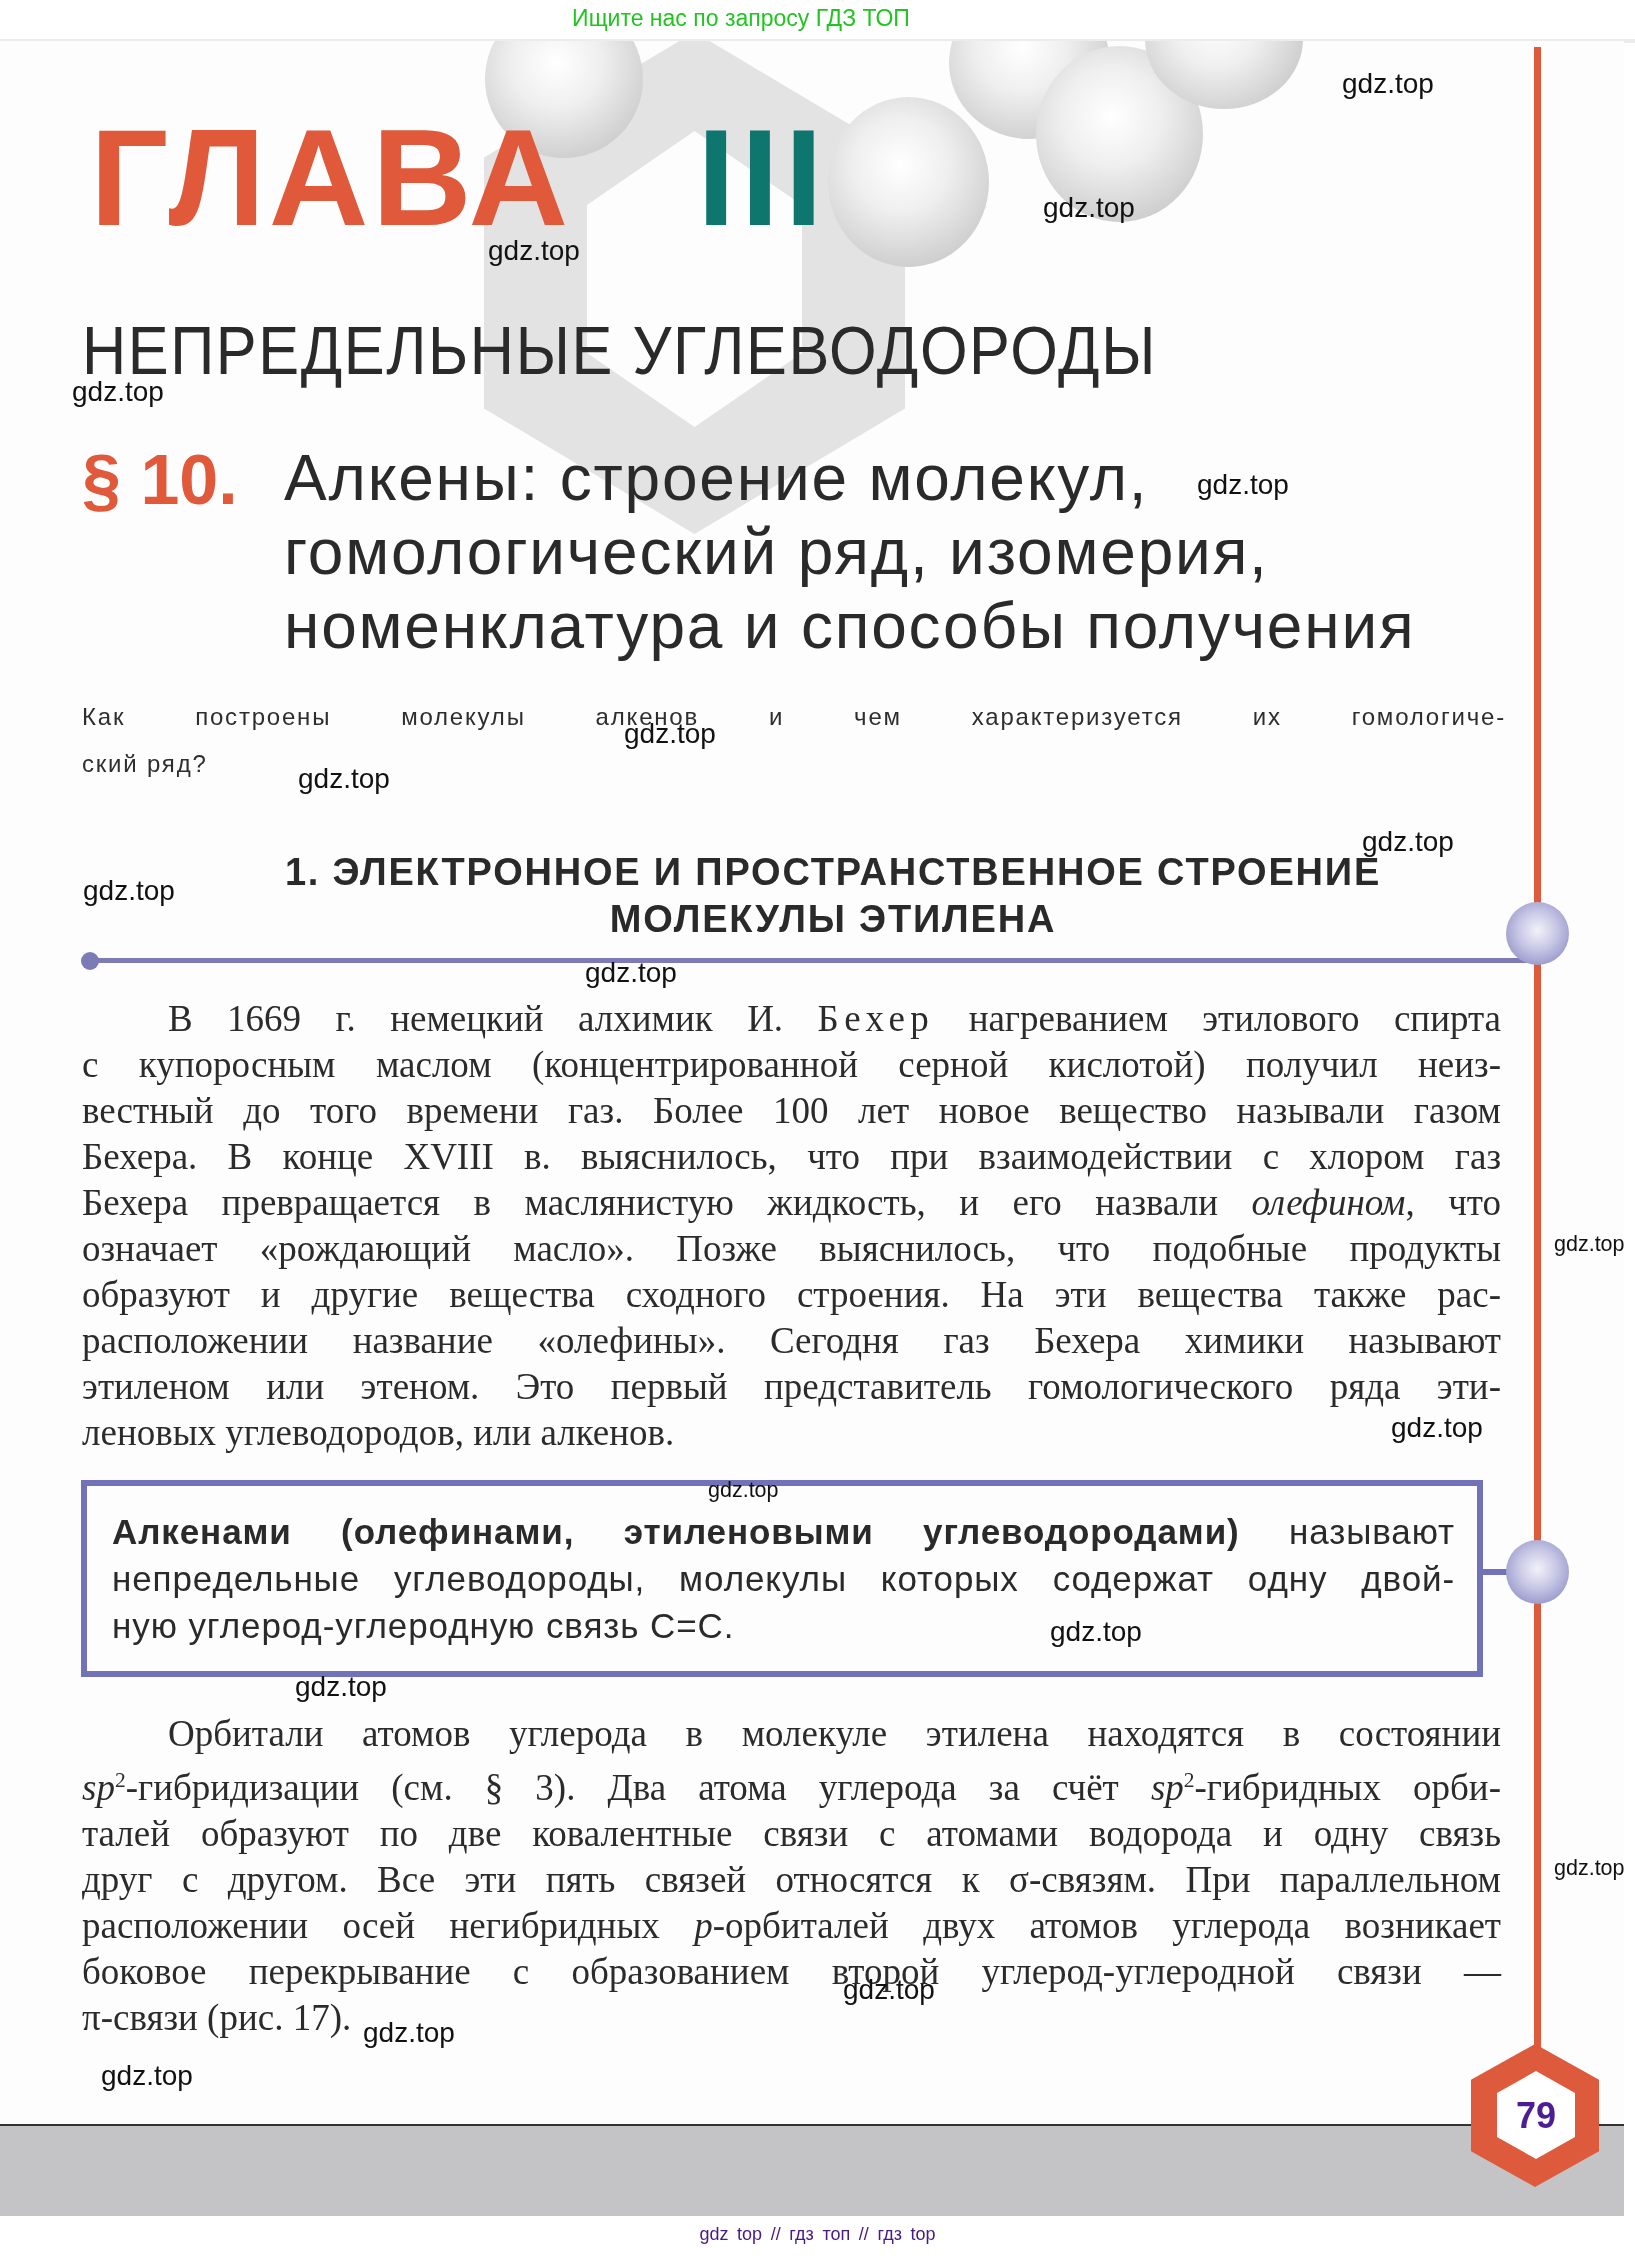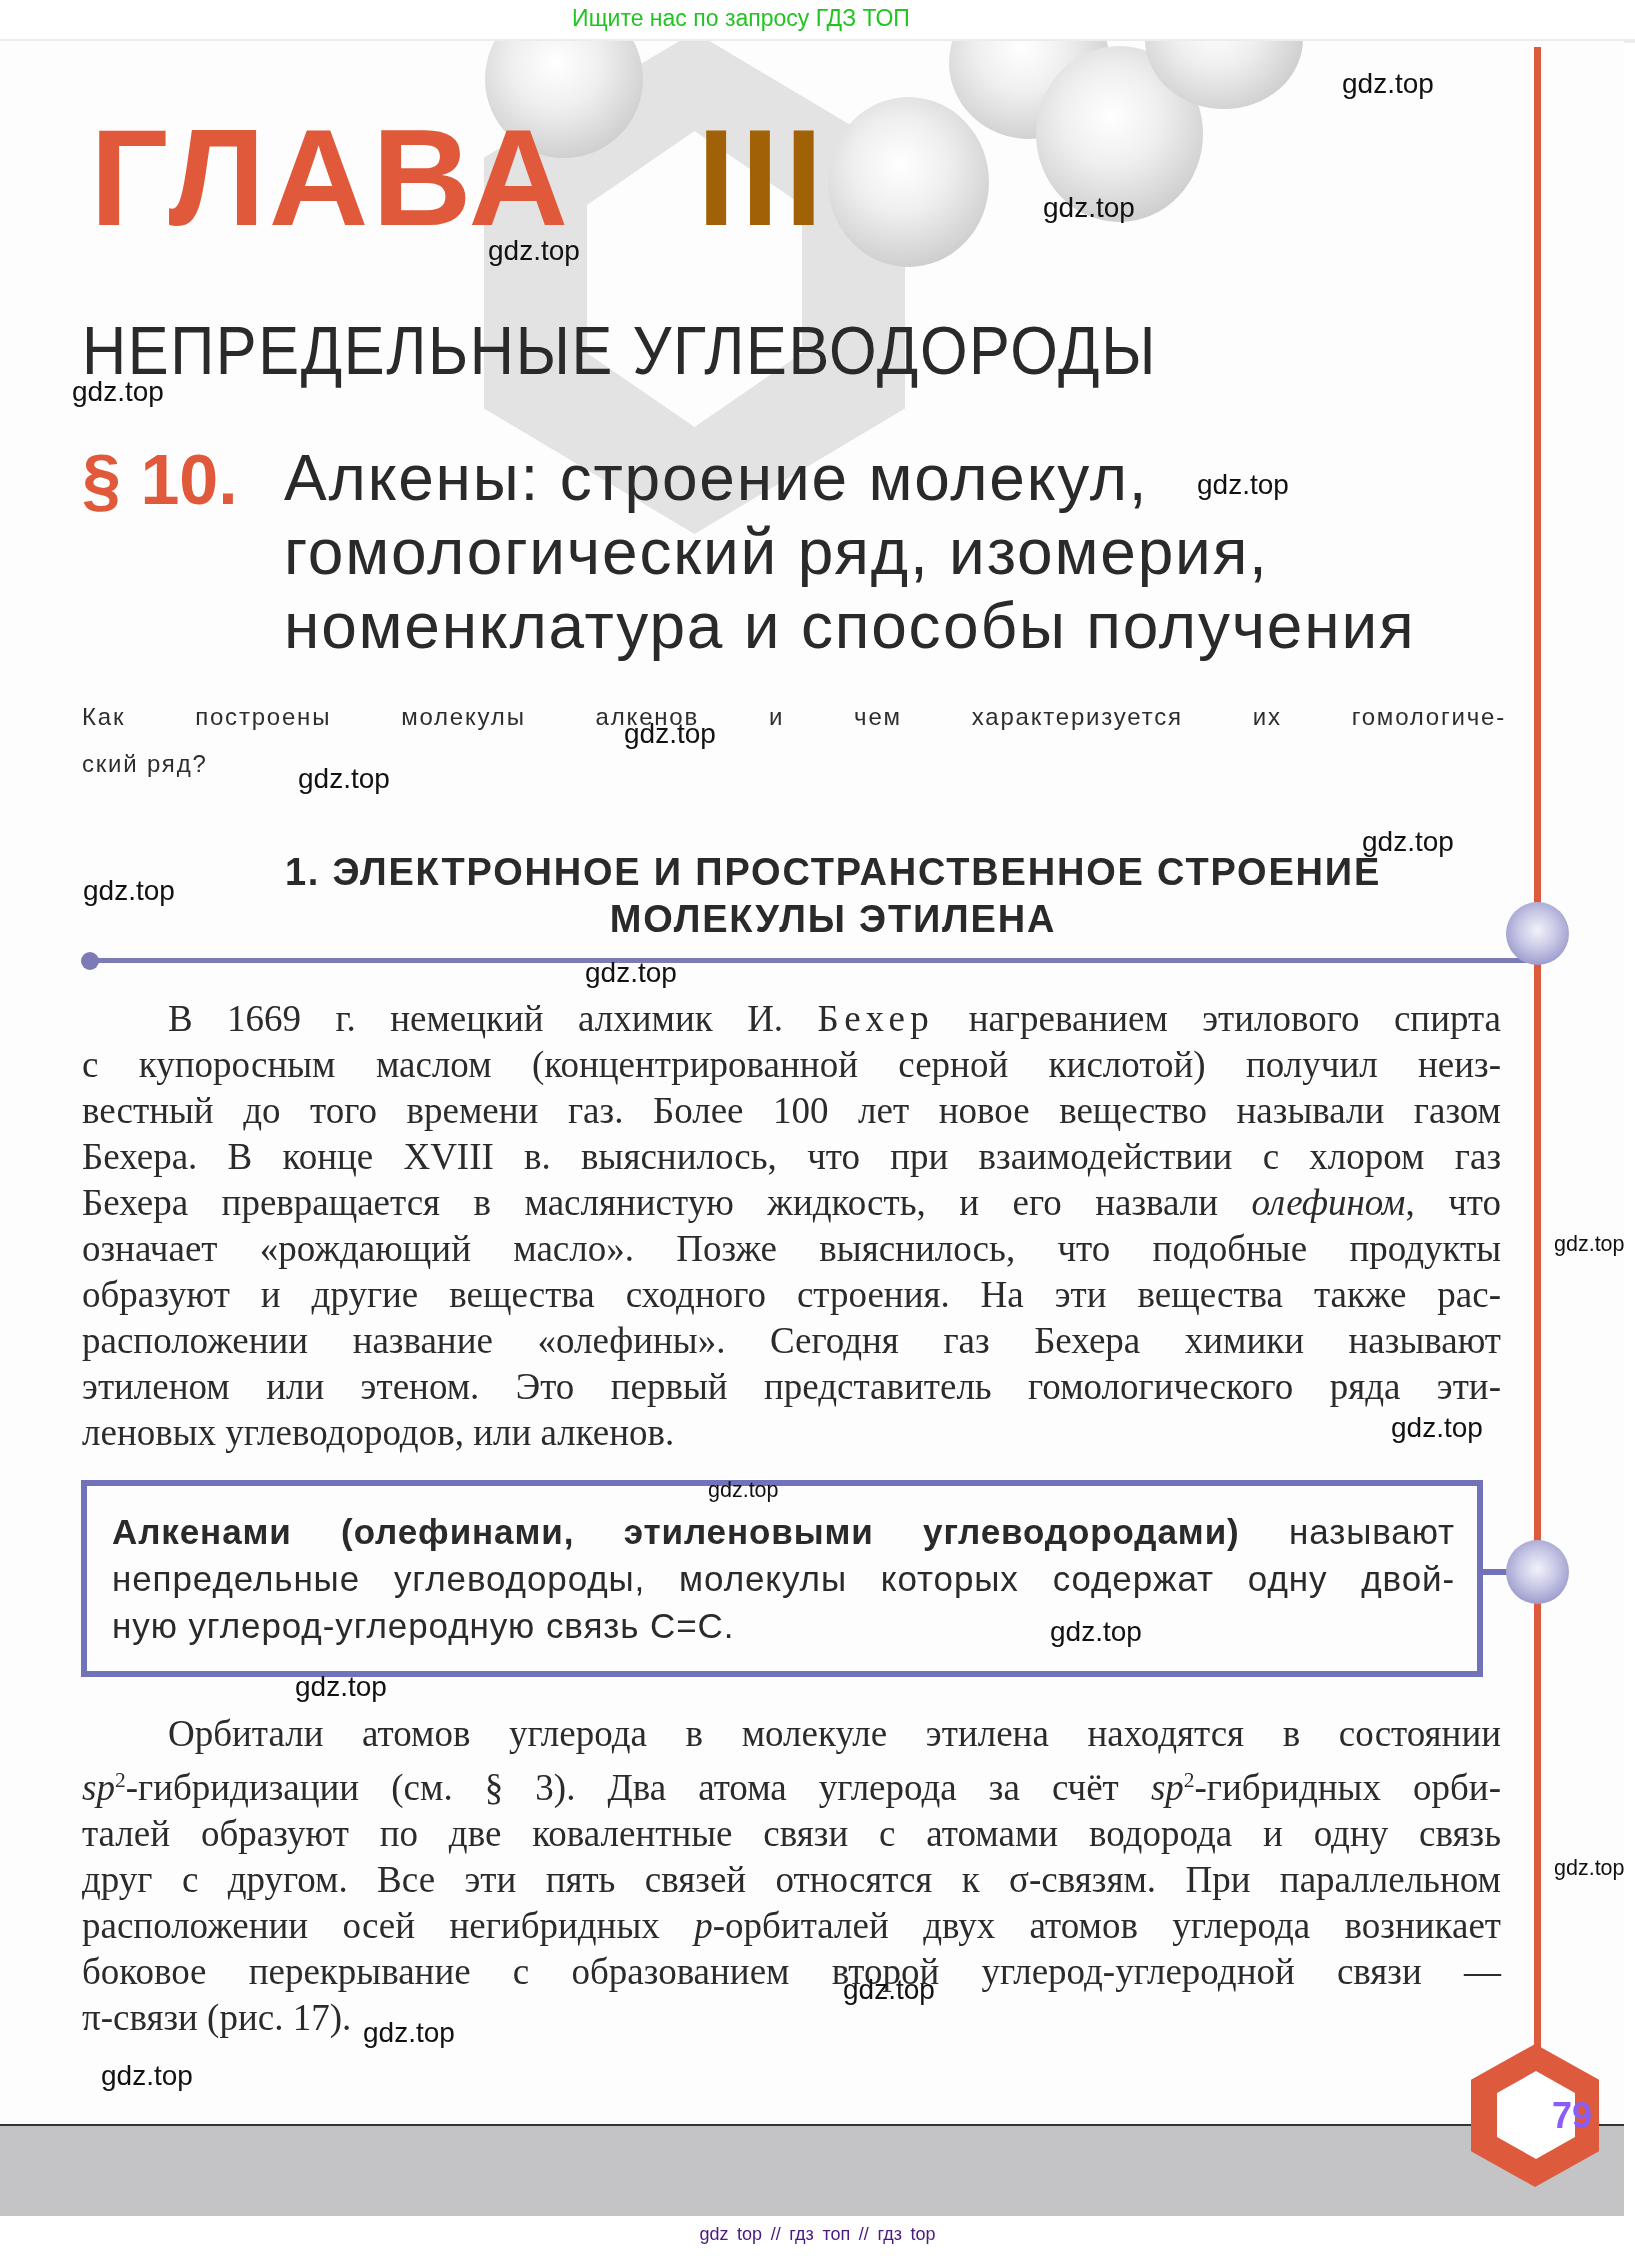--- a/index.html
+++ b/index.html
@@ -16,7 +16,7 @@
     clip-path: polygon(50% 0%, 100% 25%, 100% 75%, 50% 100%, 0% 75%, 0% 25%); }
   .sphere { border-radius:50%; background: radial-gradient(circle at 45% 40%, #ffffff 0%, #efefef 35%, #cfcfcf 75%, #b5b5b5 100%); }
   .chapter { left:90px; top:106px; font-family:"Liberation Sans", sans-serif; font-weight:bold; font-size:138px; line-height:143px; color:#e0593a; letter-spacing:3.6px; }
-  .chapter-num { left:697px; top:106px; font-family:"Liberation Sans", sans-serif; font-weight:bold; font-size:138px; line-height:143px; color:#a16207; letter-spacing:5.4px; }
+  .chapter-num { left:697px; top:106px; font-family:"Liberation Sans", sans-serif; font-weight:bold; font-size:138px; line-height:143px; color:#0f766e; letter-spacing:5.4px; }
   .chapter-sub { left:82px; top:313px; font-family:"Liberation Sans", sans-serif; font-size:68px; line-height:75px; color:#2a2a2a; letter-spacing:1.8px; transform:scaleX(0.9); transform-origin:left; white-space:nowrap; }
   .para-num { left:82px; top:441px; font-family:"Liberation Sans", sans-serif; font-weight:bold; font-size:70px; line-height:79px; color:#e0593a; }
   .para-title { left:284px; top:441px; font-family:"Liberation Sans", sans-serif; font-size:64px; line-height:74px; color:#2a2a2a; letter-spacing:1.8px; white-space:nowrap; }

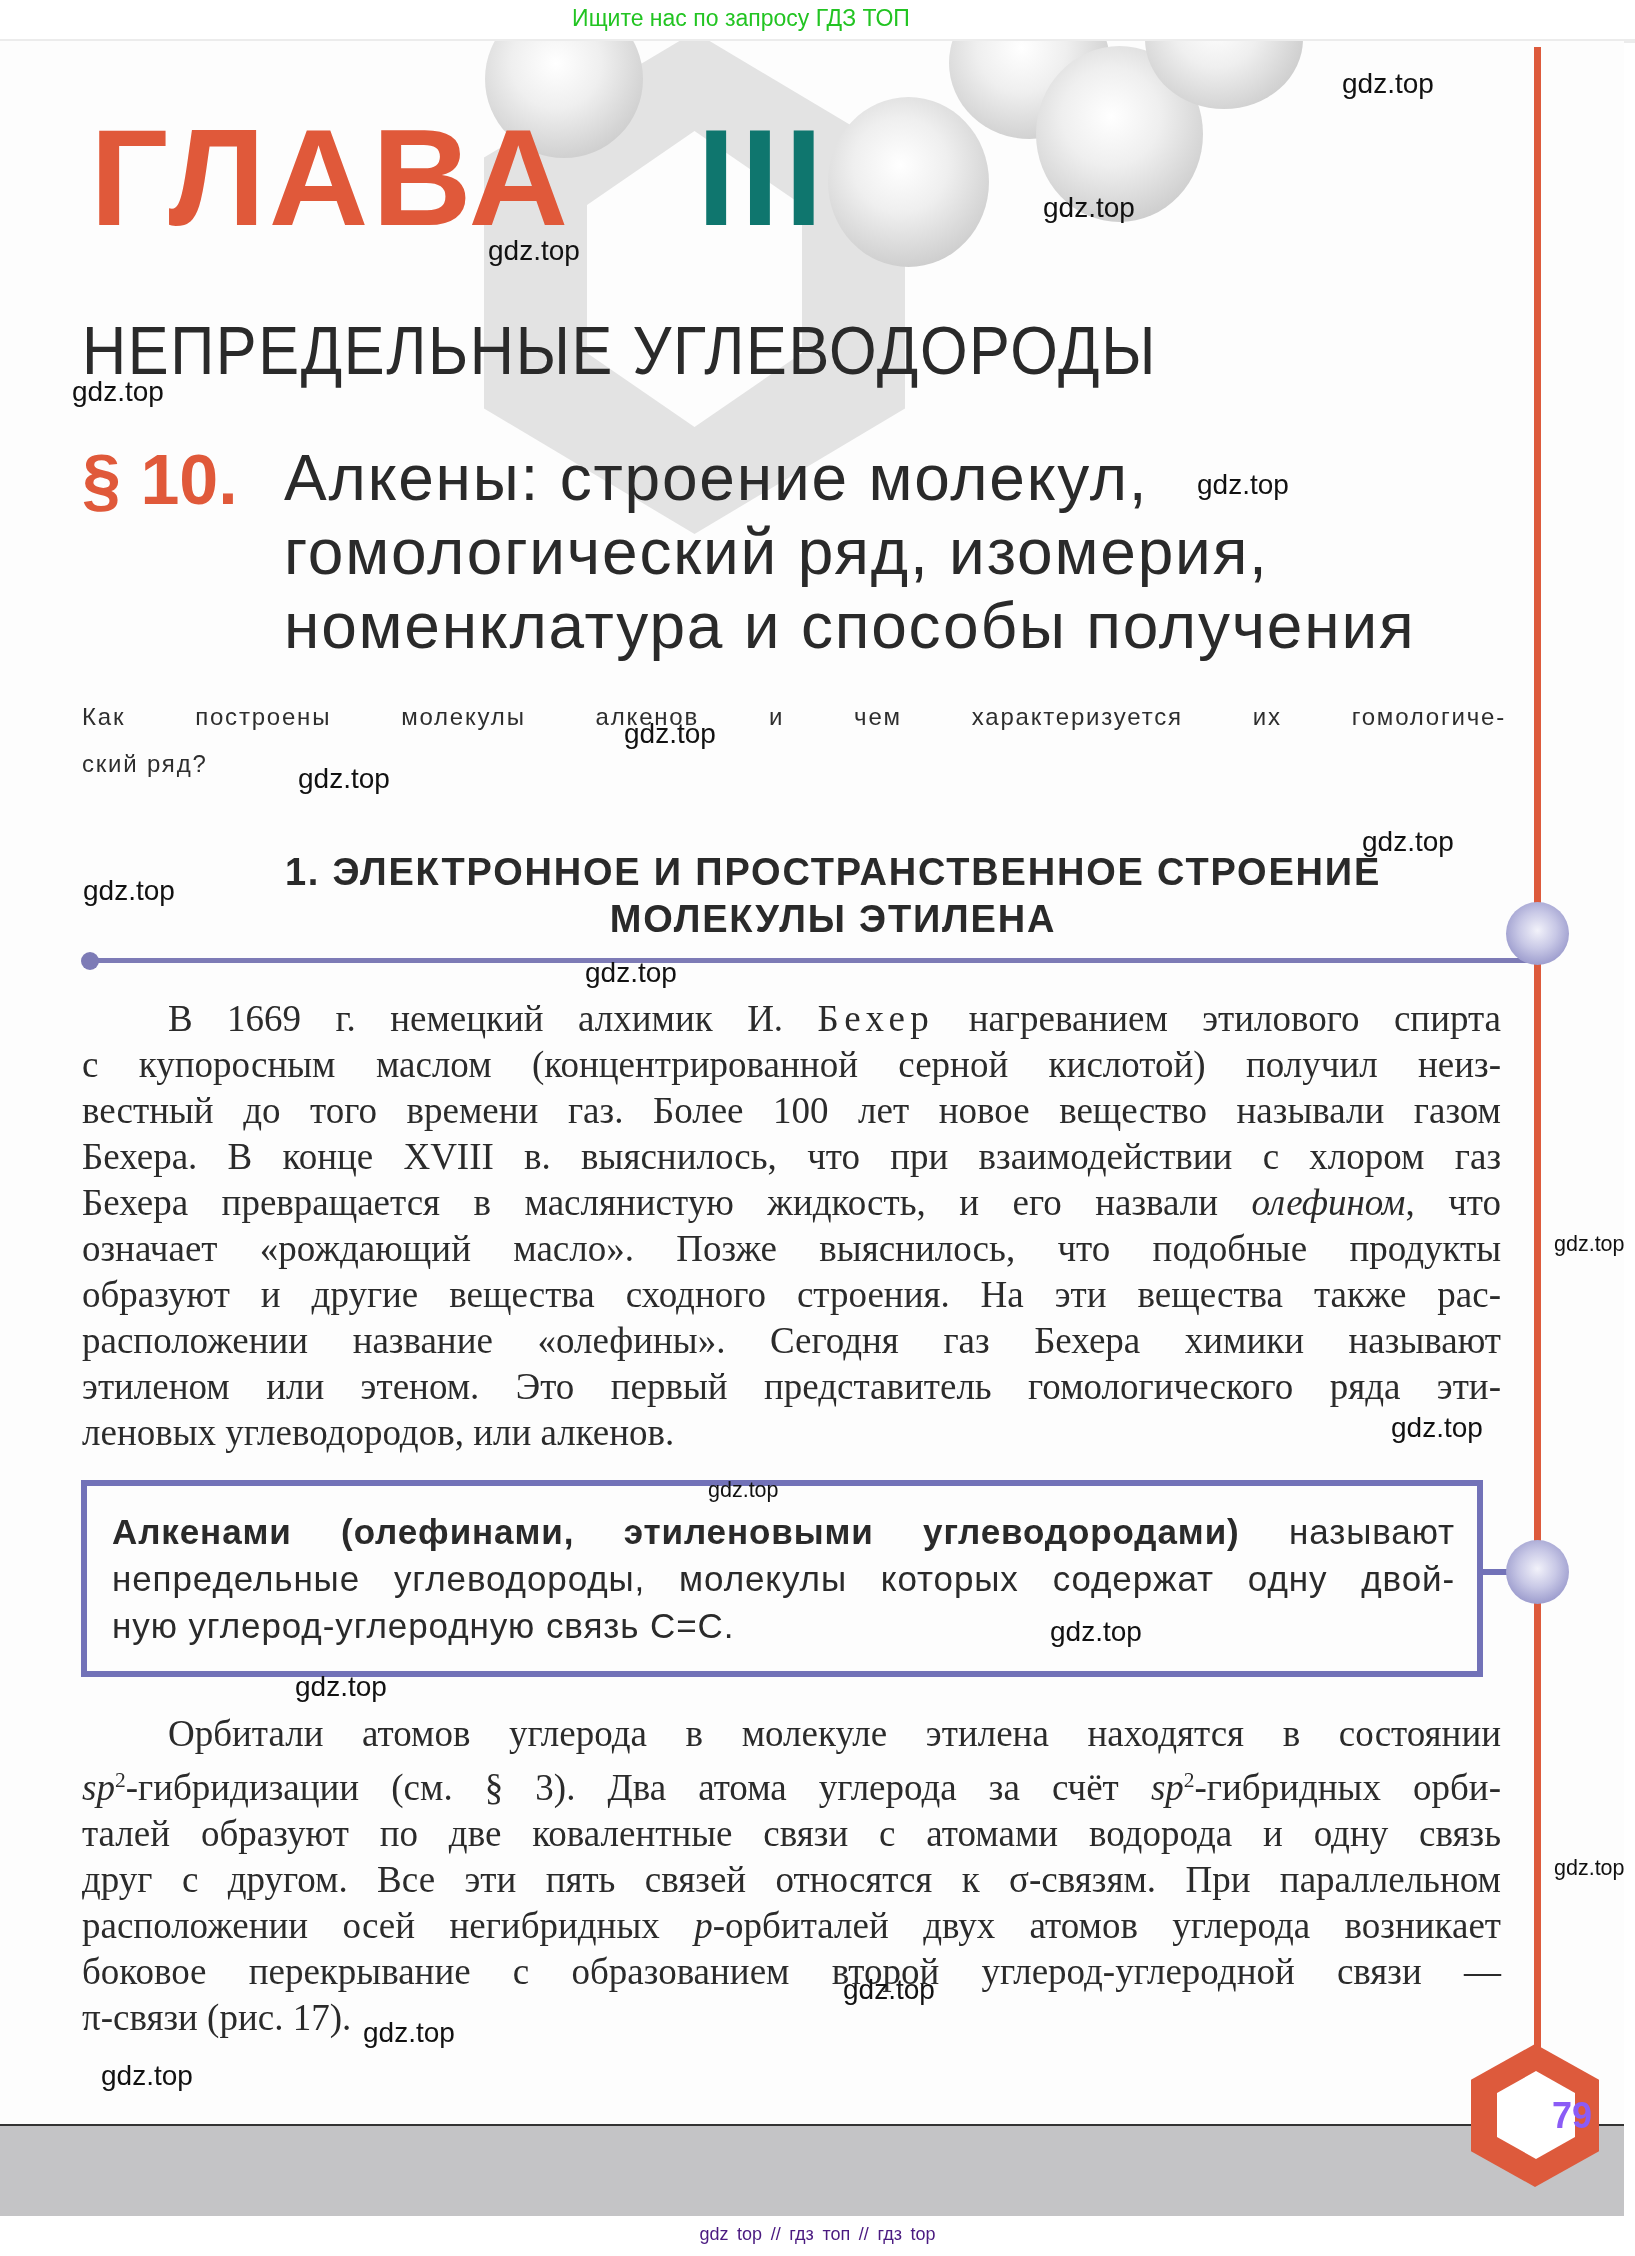--- a/index.html
+++ b/index.html
@@ -41,7 +41,7 @@
     clip-path: polygon(50% 0%, 100% 25%, 100% 75%, 50% 100%, 0% 75%, 0% 25%); }
   .hexbadge-inner { left:1497px; top:2071px; width:78px; height:88px; background:#ffffff;
     clip-path: polygon(50% 0%, 100% 25%, 100% 75%, 50% 100%, 0% 75%, 0% 25%); }
-  .page-num { left:1497px; top:2094px; width:78px; text-align:center; font-family:"Liberation Sans", sans-serif; font-weight:bold; font-size:36px; line-height:43px; color:#8b5cf6;padding-left:36px; }
+  .page-num { left:1497px; top:2094px; width:78px; text-align:center; font-family:"Liberation Sans", sans-serif; font-weight:bold; font-size:36px; line-height:43px; color:#4c1d95; }
   .footer { left:0; top:2219px; width:1635px; text-align:center; font-family:"Liberation Sans", sans-serif; font-size:18px; line-height:30px; color:#4a1a80; word-spacing:3.6px; }
   .wm { font-family:"Liberation Sans", sans-serif; font-size:28px; line-height:32px; color:#111; white-space:nowrap; }
   .wm.small { font-size:21.5px; line-height:25px; }

